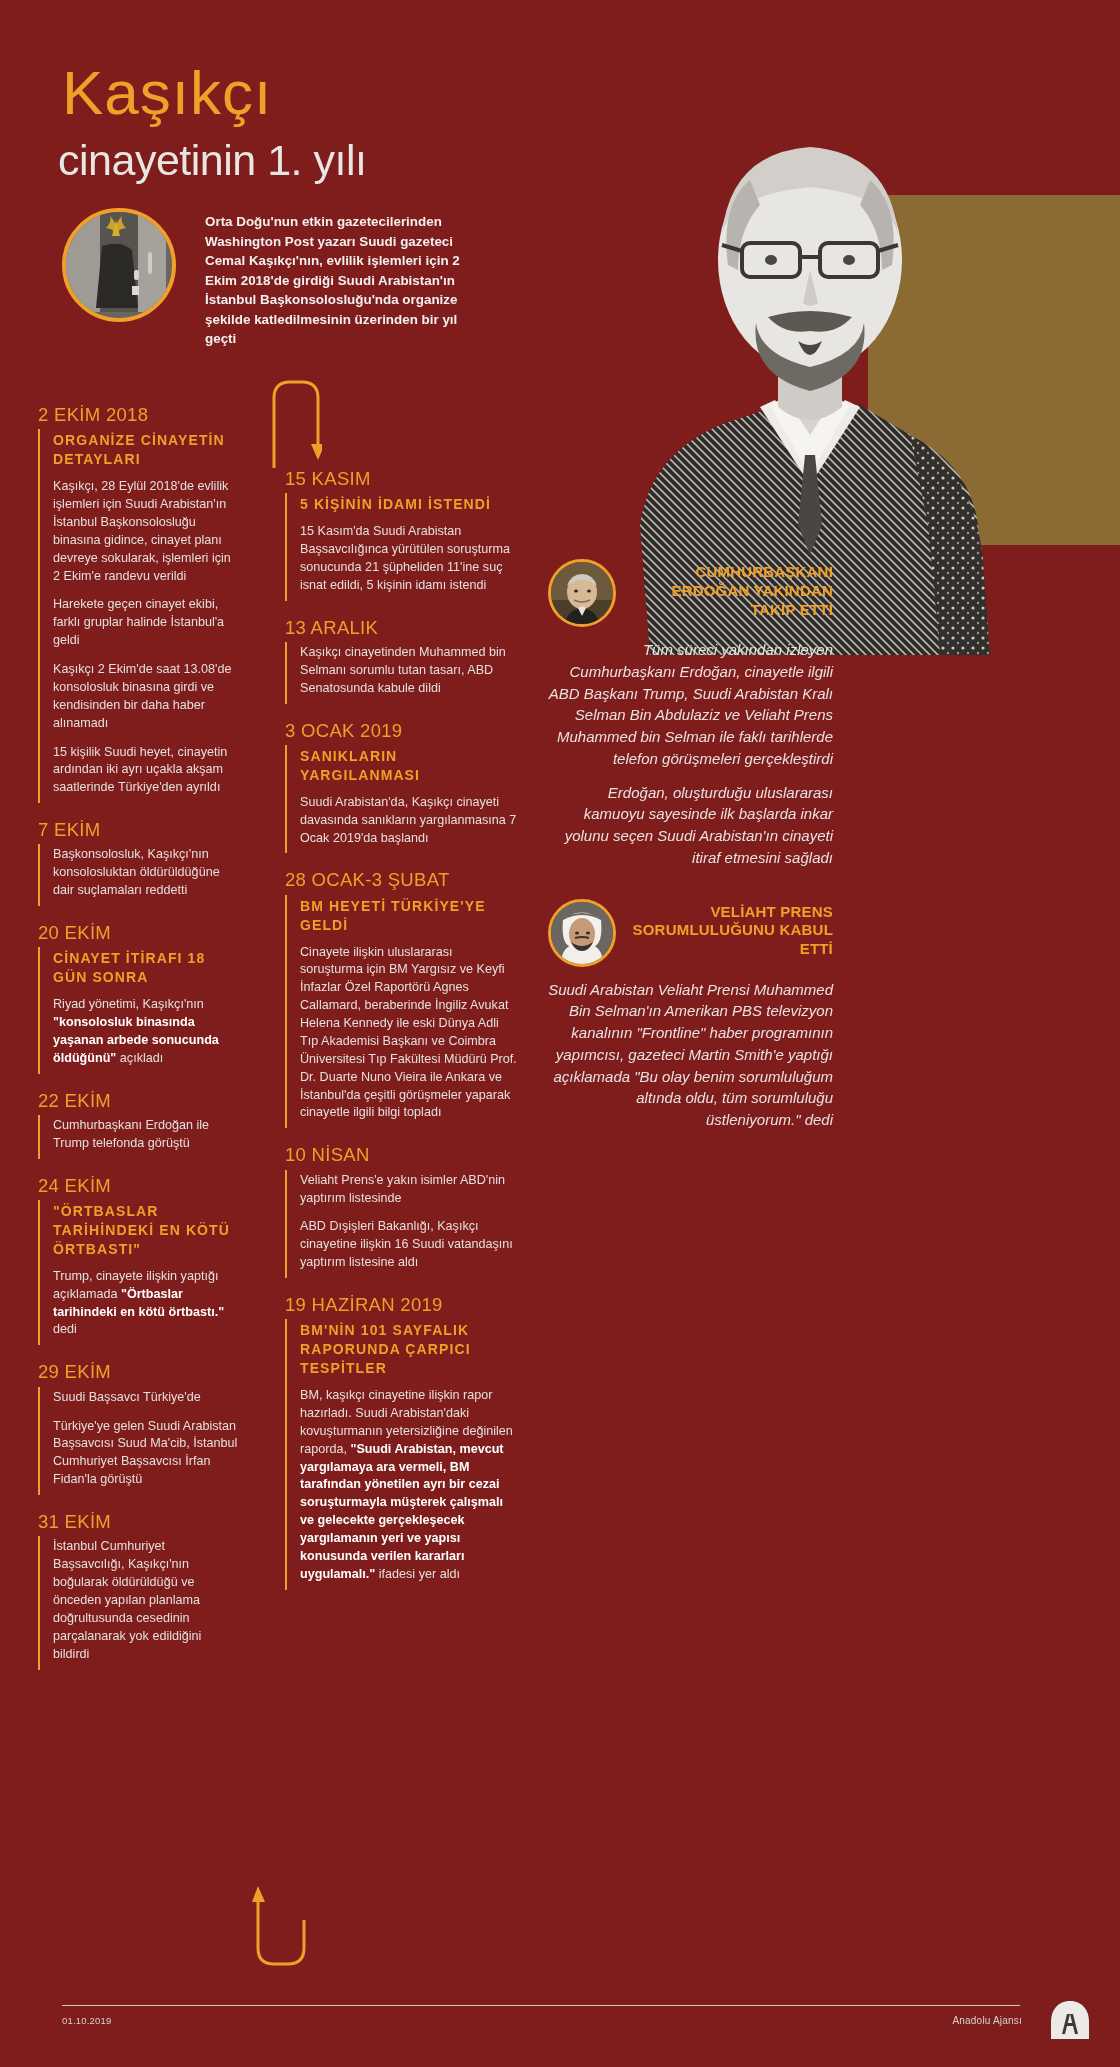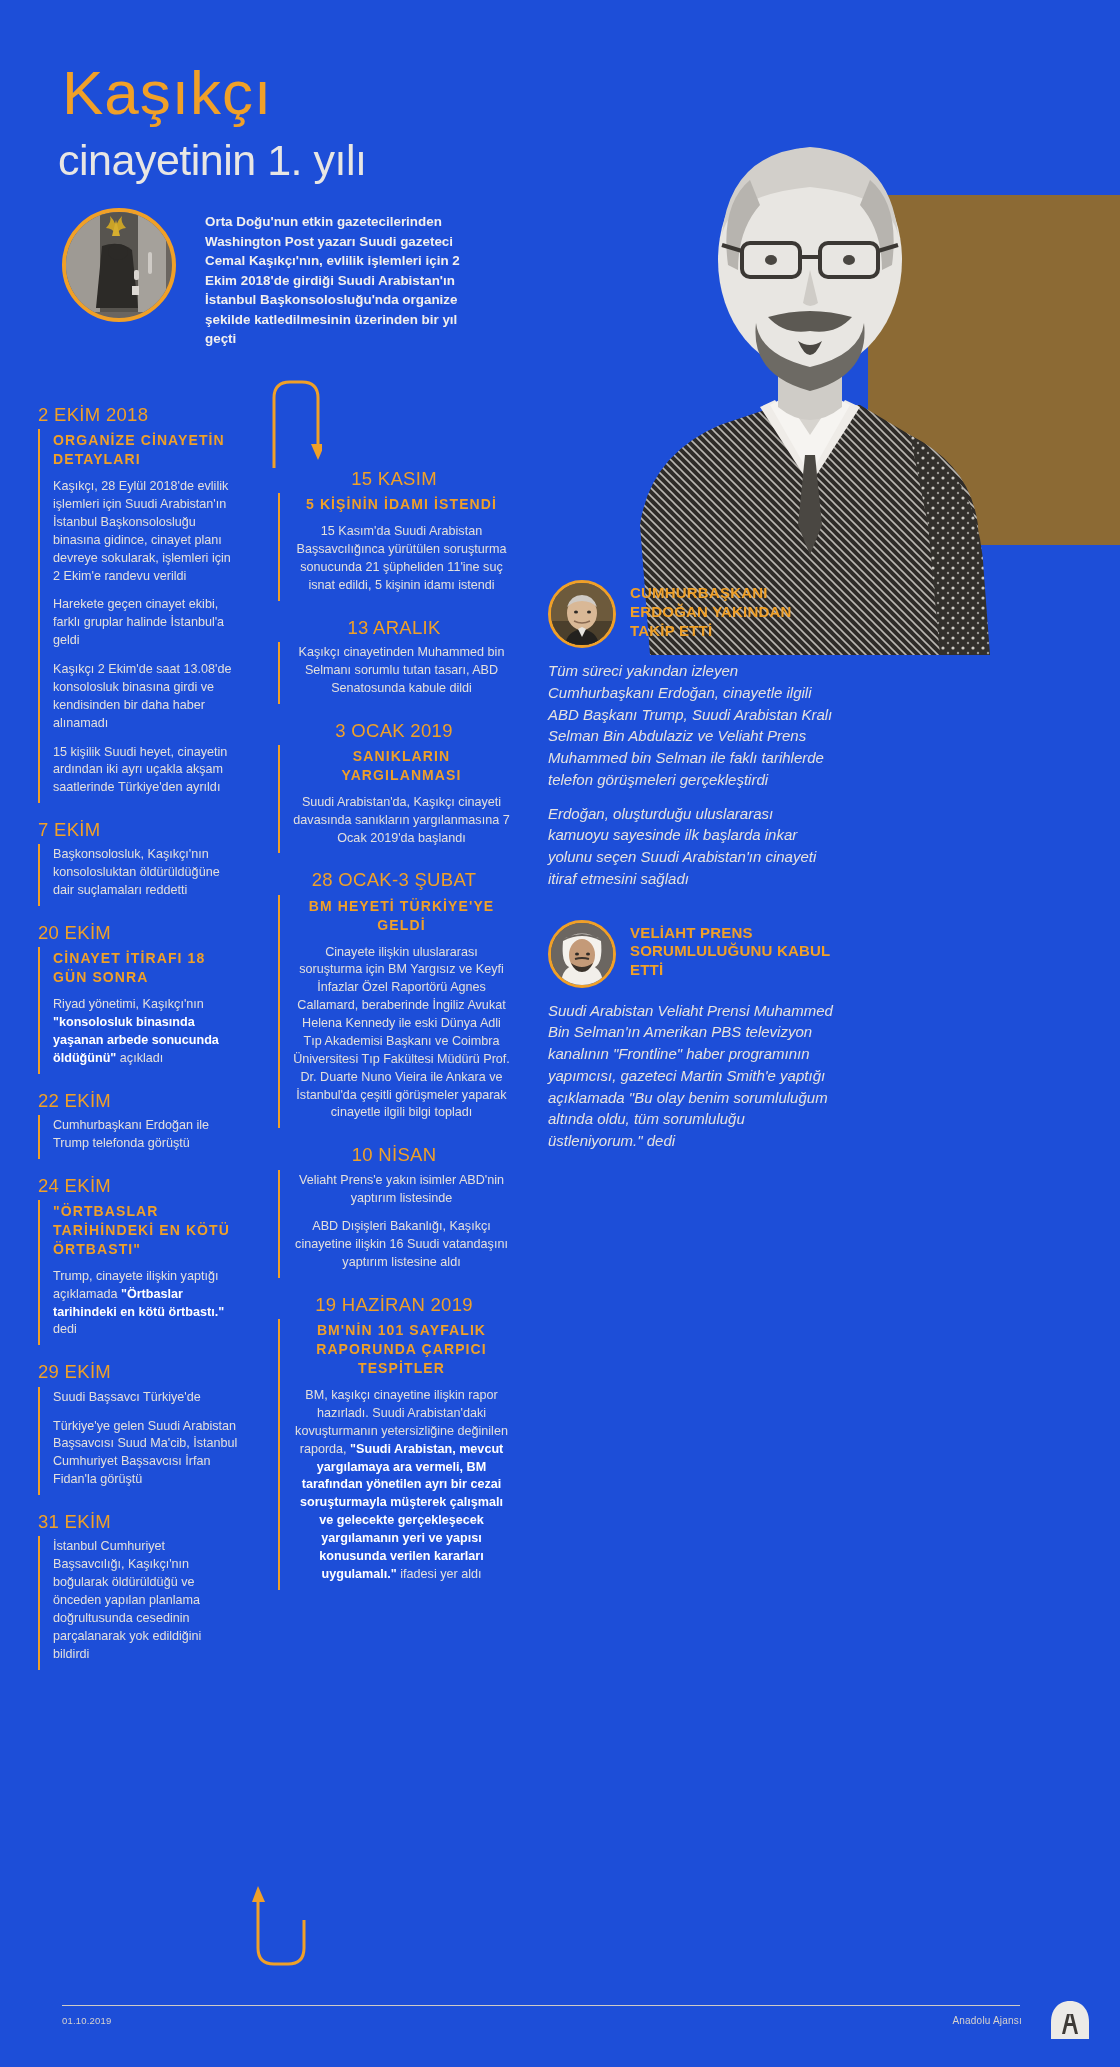--- a/index.html
+++ b/index.html
@@ -12,7 +12,7 @@
     position:relative;
     width:1120px;
     height:2067px;
-    background:#1d4ed8;
+    background:#7f1d1d;
     overflow:hidden;
   }
   

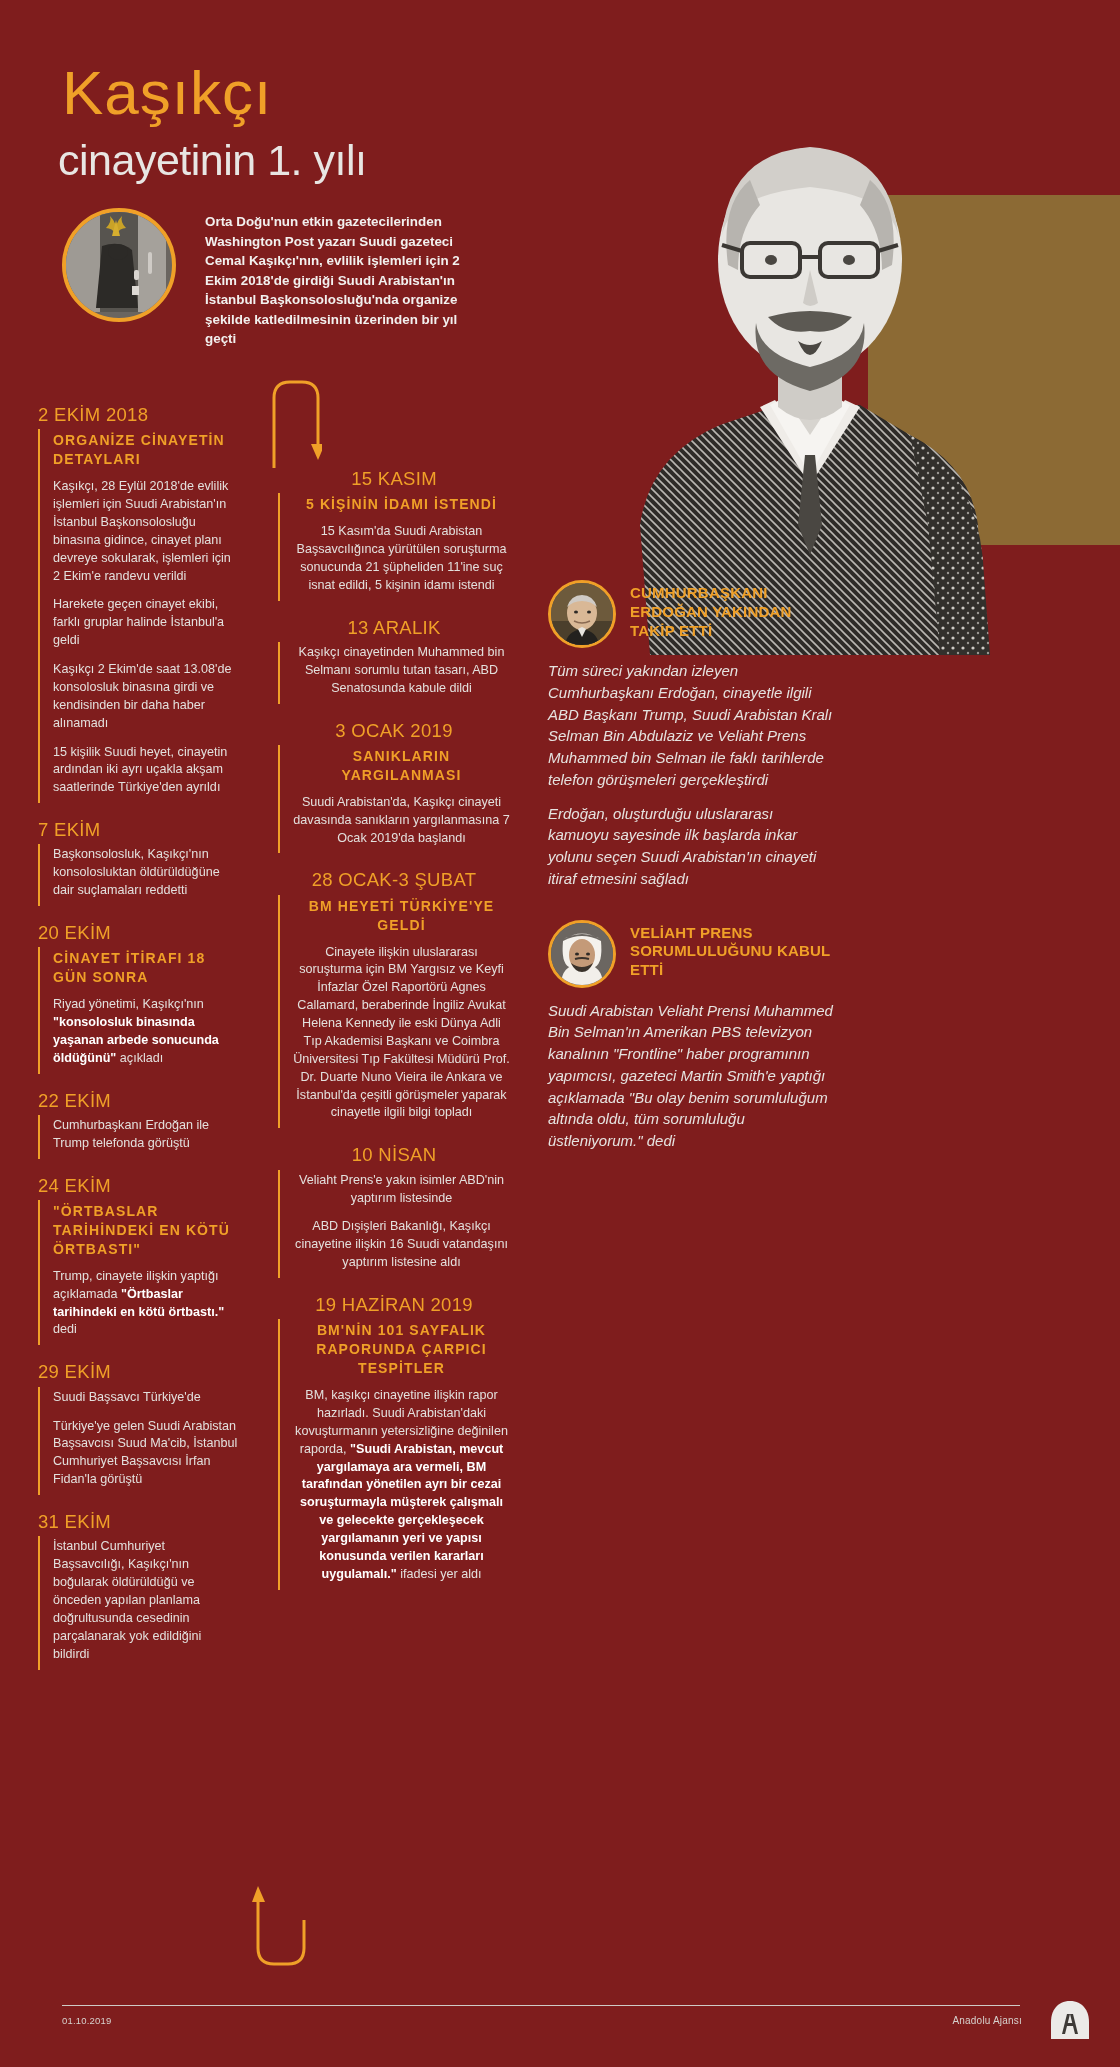--- a/index.html
+++ b/index.html
@@ -73,7 +73,7 @@
     top:388px;
   }
   .col-left{ left:38px; width:200px;}
-  .col-mid{ left:278px; width:232px;text-align:center;}
+  .col-mid{ left:285px; width:232px;}
   .col-right{ left:548px; width:285px; top:580px;}
 
   .date{

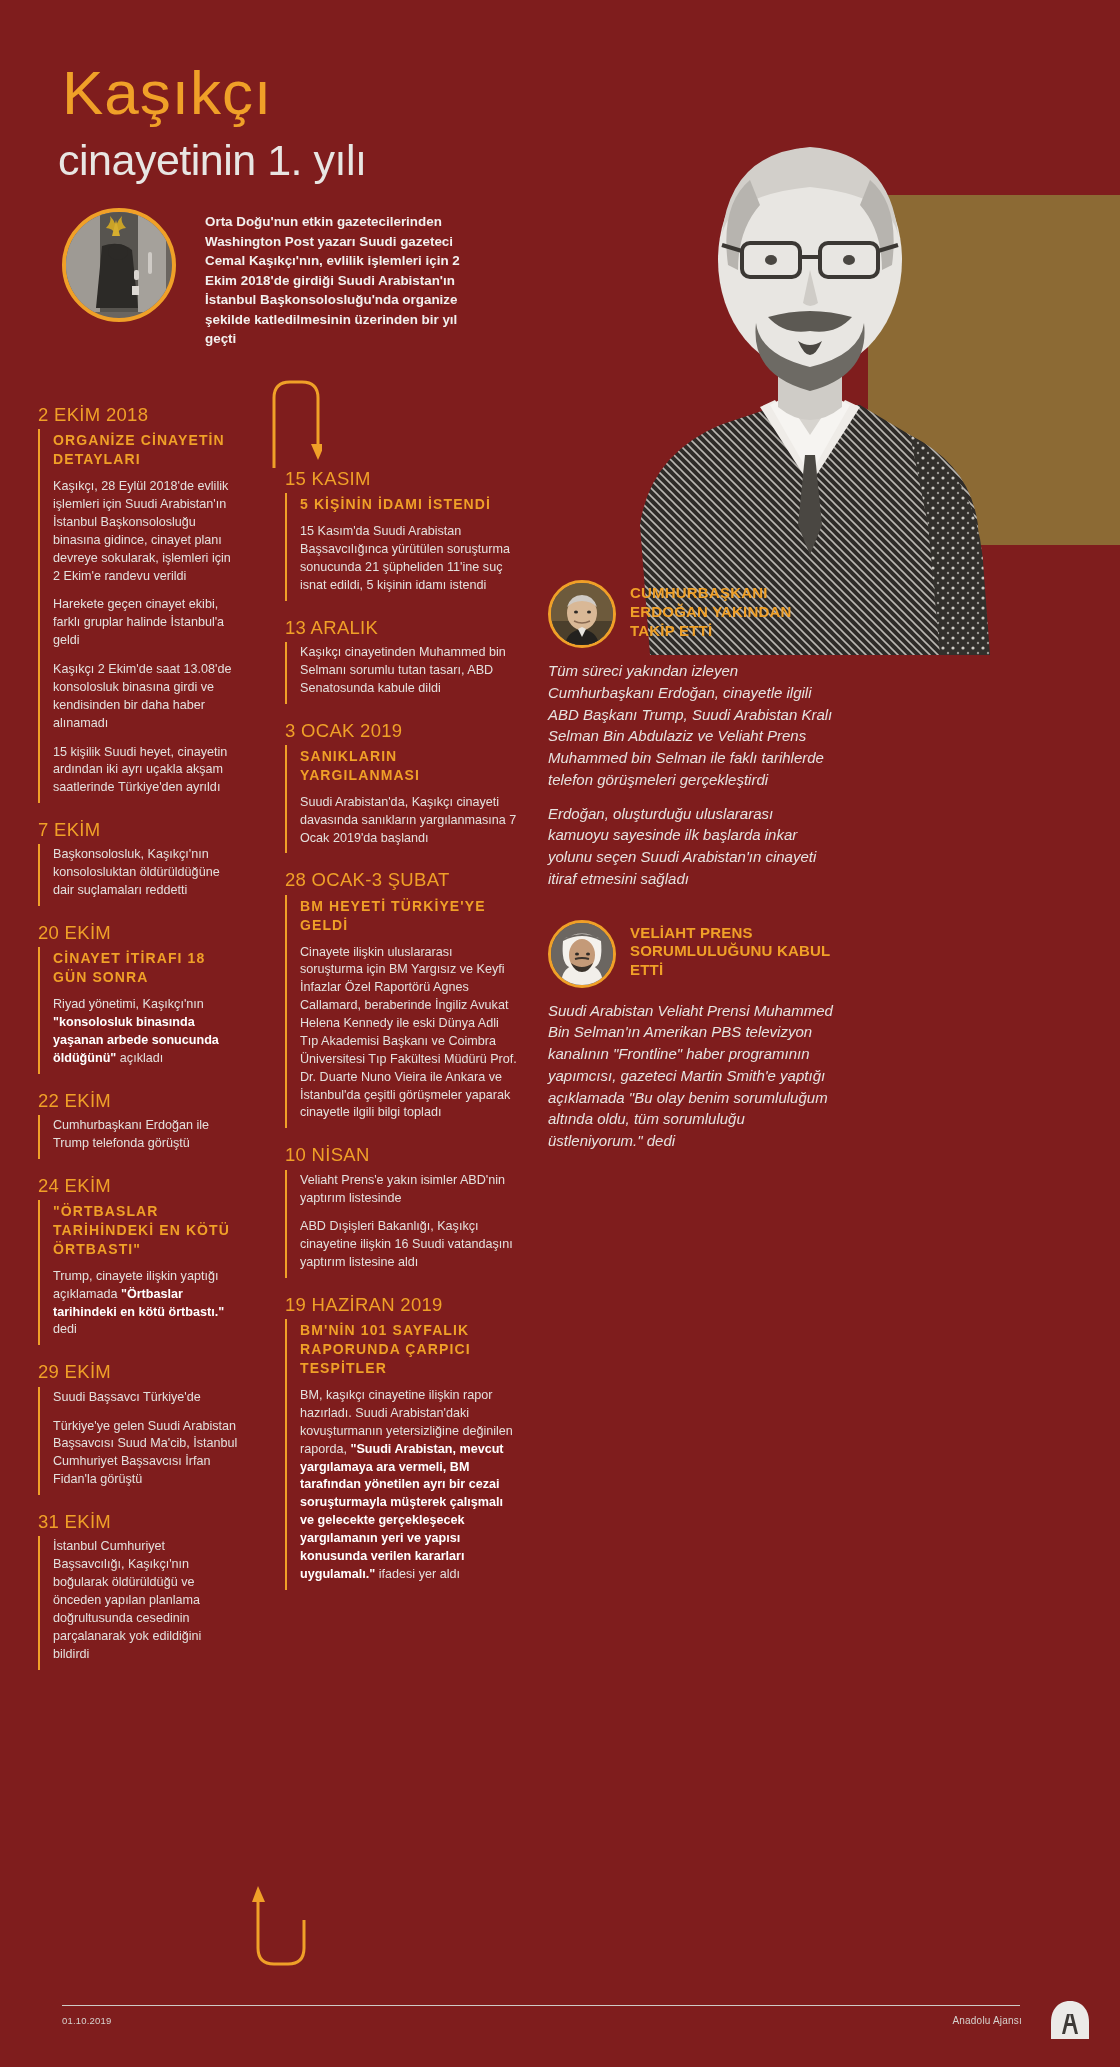--- a/index.html
+++ b/index.html
@@ -74,7 +74,7 @@
   }
   .col-left{ left:38px; width:200px;}
   .col-mid{ left:285px; width:232px;}
-  .col-right{ left:548px; width:285px; top:580px;}
+  .col-right{ left:548px; width:285px; top:559px;text-align:right;}
 
   .date{
     color:#f0a028;

